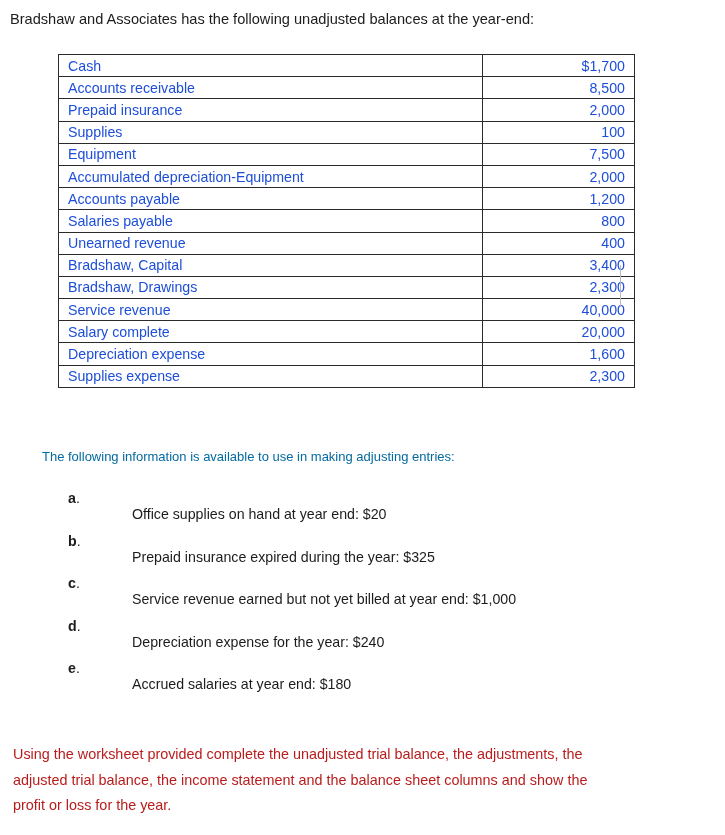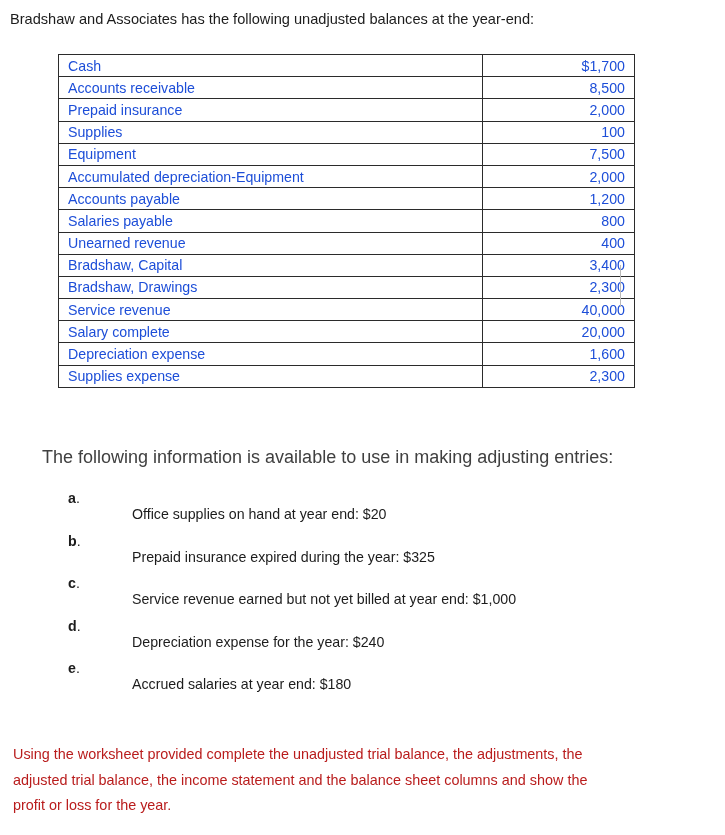--- a/index.html
+++ b/index.html
@@ -84,10 +84,10 @@
     position: absolute;
     left: 42px;
     top: 447px;
-    font-size: 18px;
+    font-size: 13px;
     line-height: 20px;
     white-space: nowrap;
-    color: #404040;
+    color: #0369a1;
   }
 
   .adj-list {

